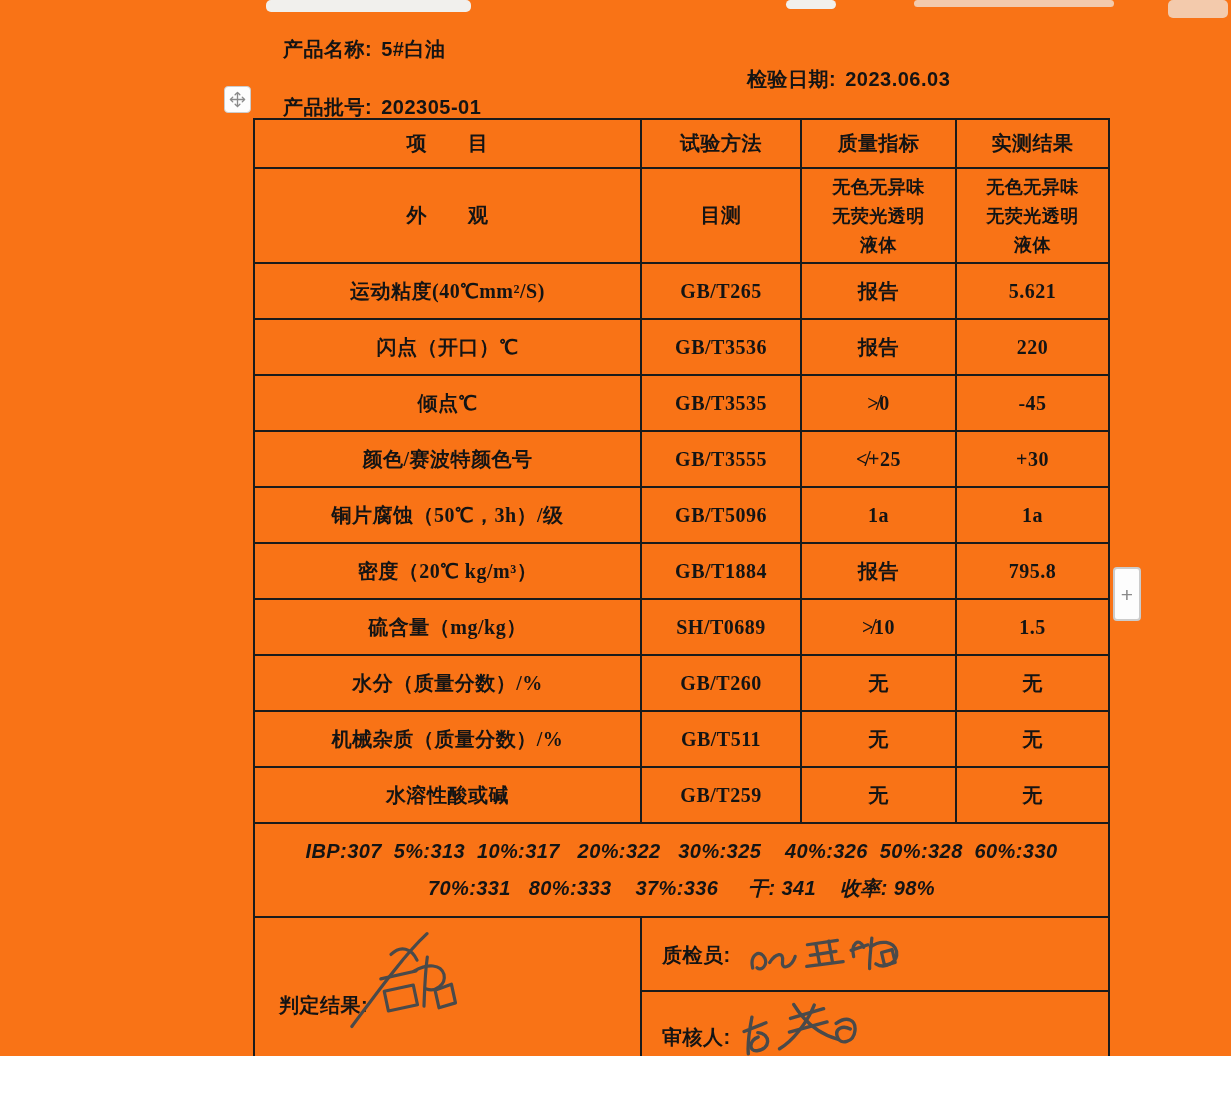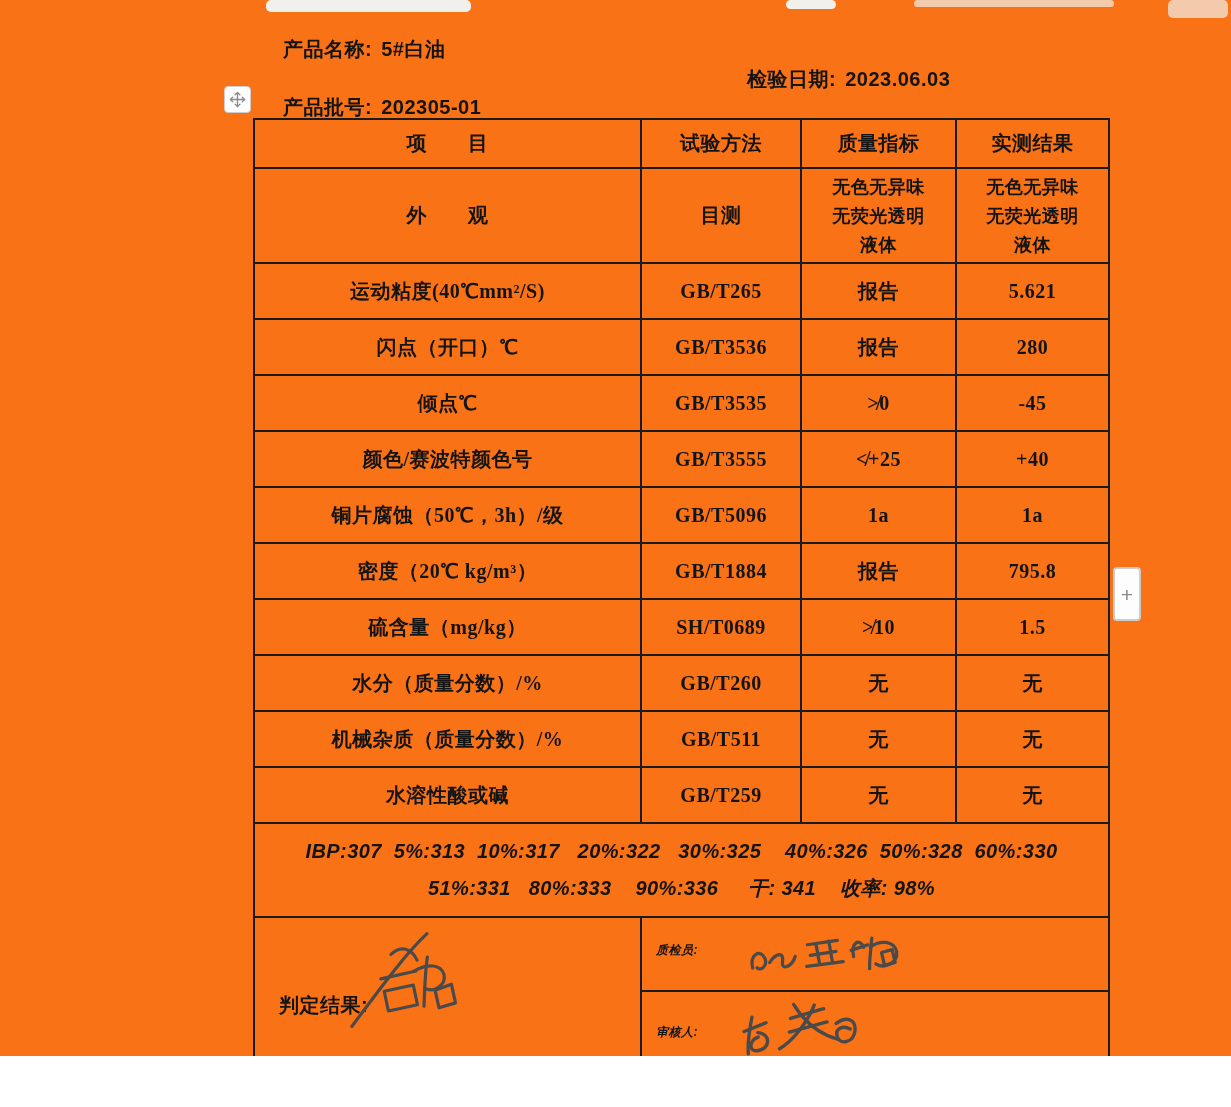--- a/index.html
+++ b/index.html
@@ -106,7 +106,7 @@
       <td><span>闪点（开口）℃</span></td>
       <td><span>GB/T3536</span></td>
       <td><span>报告</span></td>
-      <td><span>280</span></td>
+      <td><span>220</span></td>
     </tr>
     <tr class="r">
       <td><span>倾点℃</span></td>

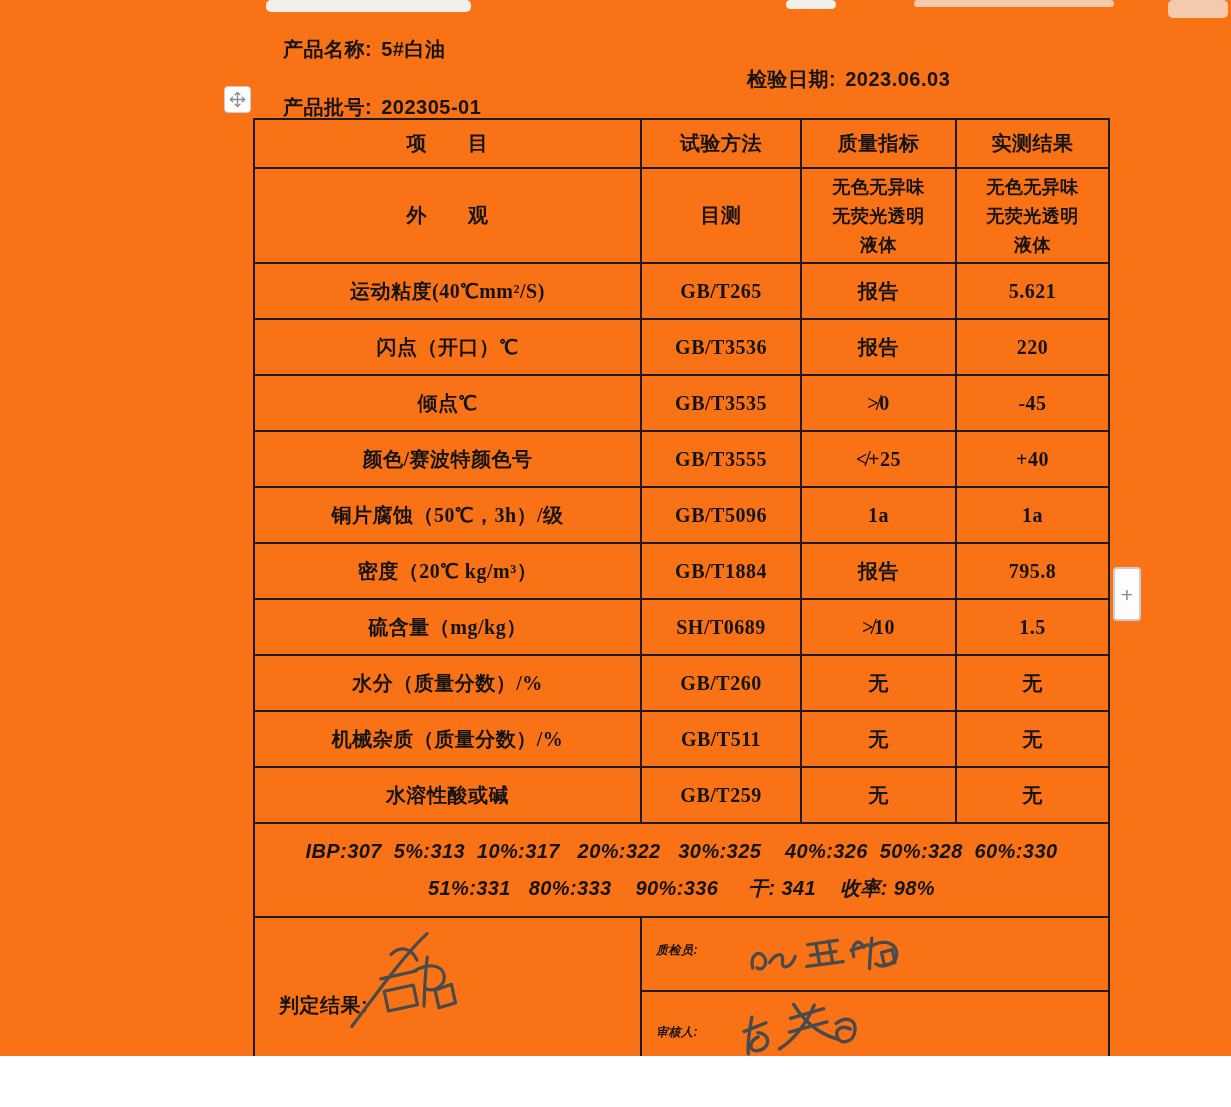--- a/index.html
+++ b/index.html
@@ -118,7 +118,7 @@
       <td><span>颜色/赛波特颜色号</span></td>
       <td><span>GB/T3555</span></td>
       <td><span>≮+25</span></td>
-      <td><span>+40</span></td>
+      <td><span>+30</span></td>
     </tr>
     <tr class="r">
       <td><span>铜片腐蚀（50℃，3h）/级</span></td>

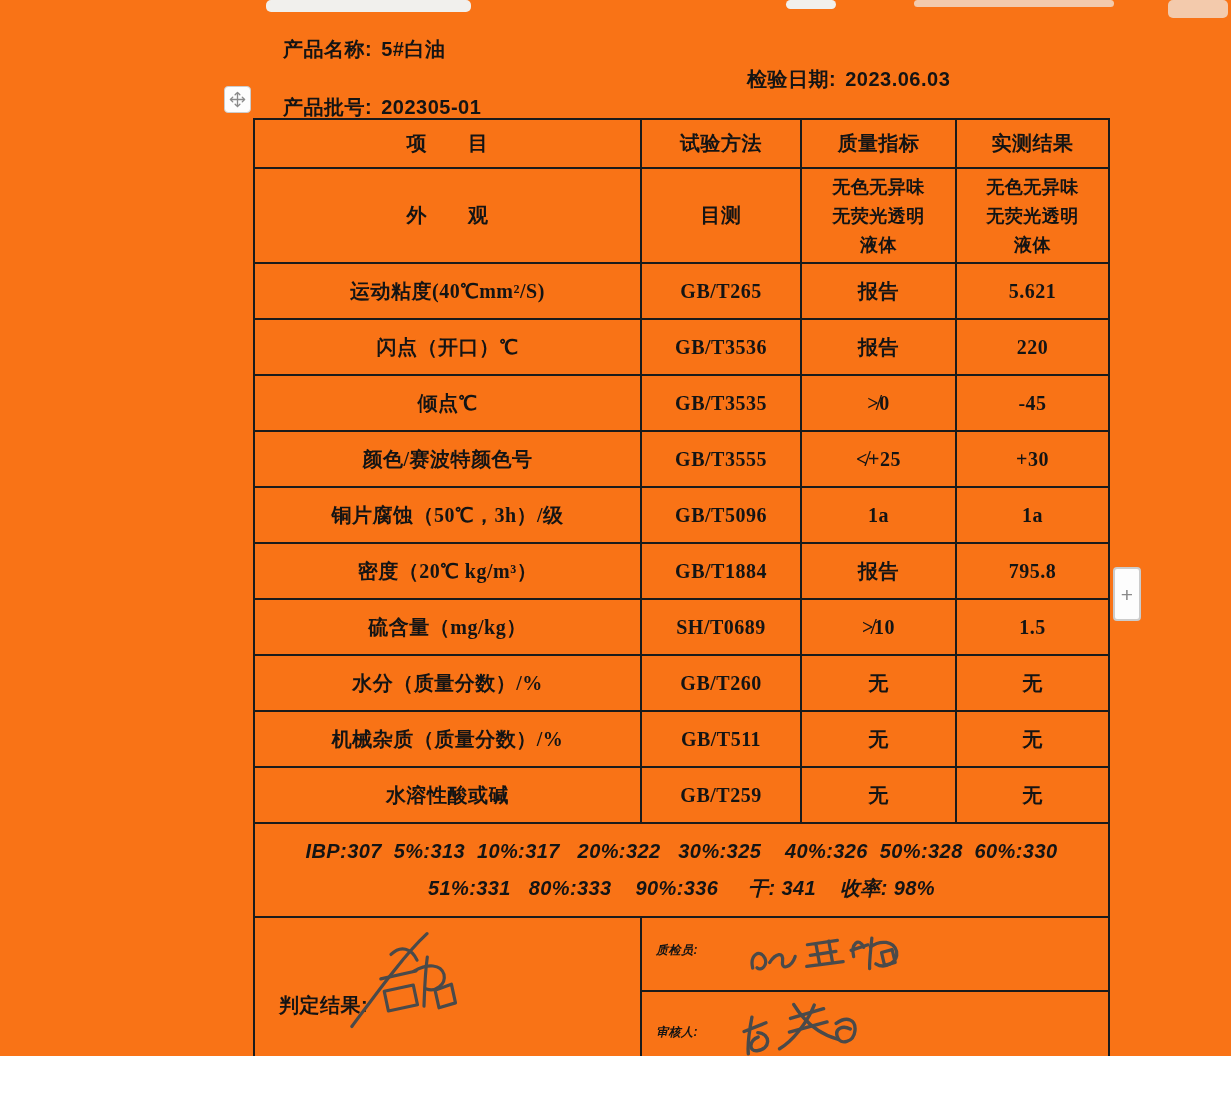--- a/index.html
+++ b/index.html
@@ -159,7 +159,7 @@
     <tr class="r-dist">
       <td class="dist" colspan="4">
         <div class="dl">IBP:307  5%:313  10%:317   20%:322   30%:325    40%:326  50%:328  60%:330</div>
-        <div class="dl">51%:331   80%:333    90%:336     干: 341    收率: 98%</div>
+        <div class="dl">70%:331   80%:333    37%:336     干: 341    收率: 98%</div>
       </td>
     </tr>
     <tr class="r-f1">

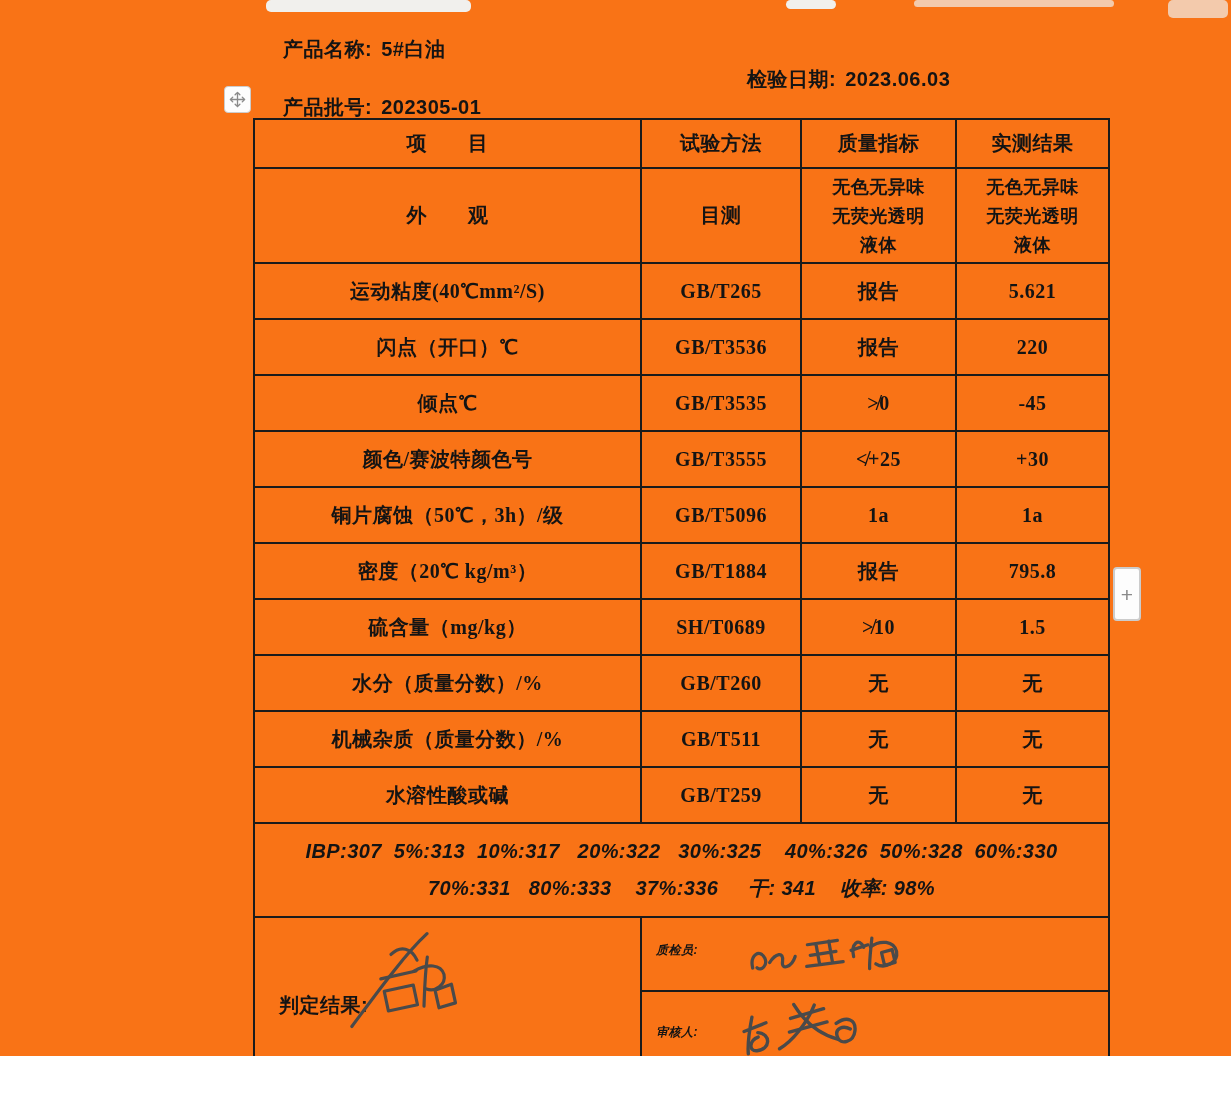--- a/index.html
+++ b/index.html
@@ -33,7 +33,7 @@
   td.dist .dl{white-space:pre;line-height:37px;letter-spacing:.4px;}
   
   td.judge .lbl{position:absolute;left:12px;top:74px;font-size:20px;margin-left:12px;}
-  td.sigcell .lbl{position:absolute;left:14px;font-size:12px;font-style:italic;}
+  td.sigcell .lbl{position:absolute;left:20px;font-size:20px;}
   td.inspector .lbl{top:24px;}
   td.reviewer .lbl{top:32px;text-align:center;}
   .sig{position:absolute;}

